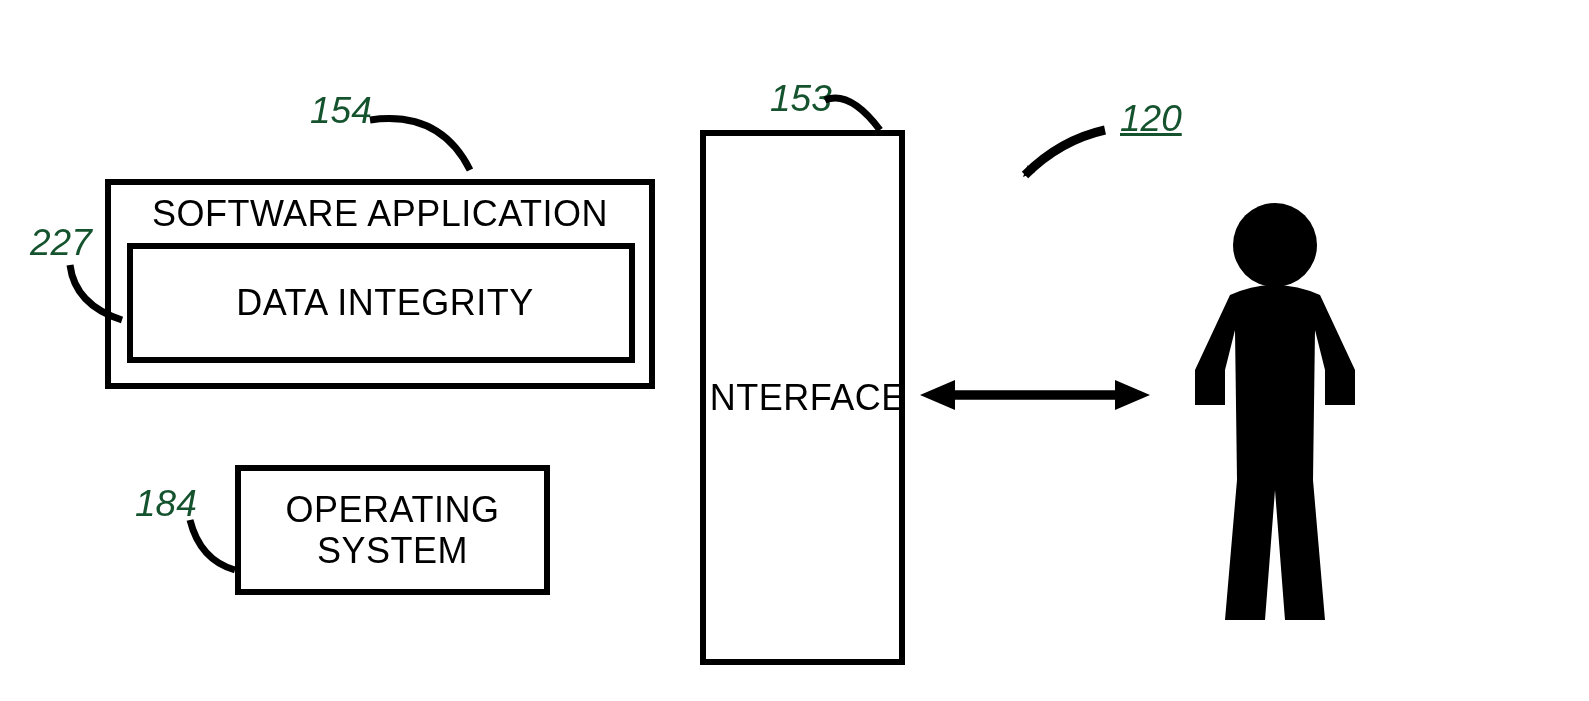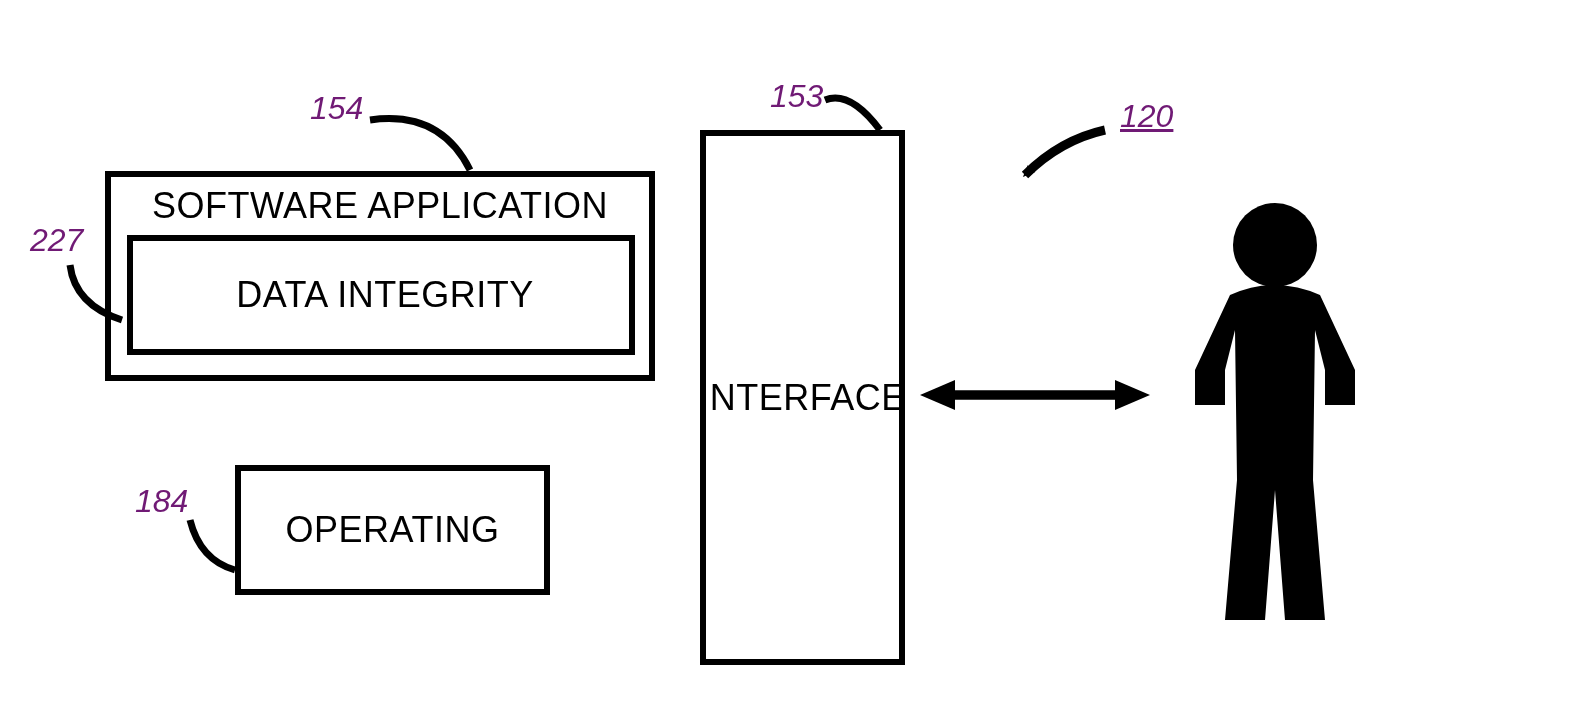--- a/index.html
+++ b/index.html
@@ -23,8 +23,8 @@
     position: absolute;
     font-style: italic;
     font-weight: 400;
-    font-size: 32px;
-    color: #701a75;
+    font-size: 37px;
+    color: #14532d;
   }
   .block-text {
     font-size: 36px;

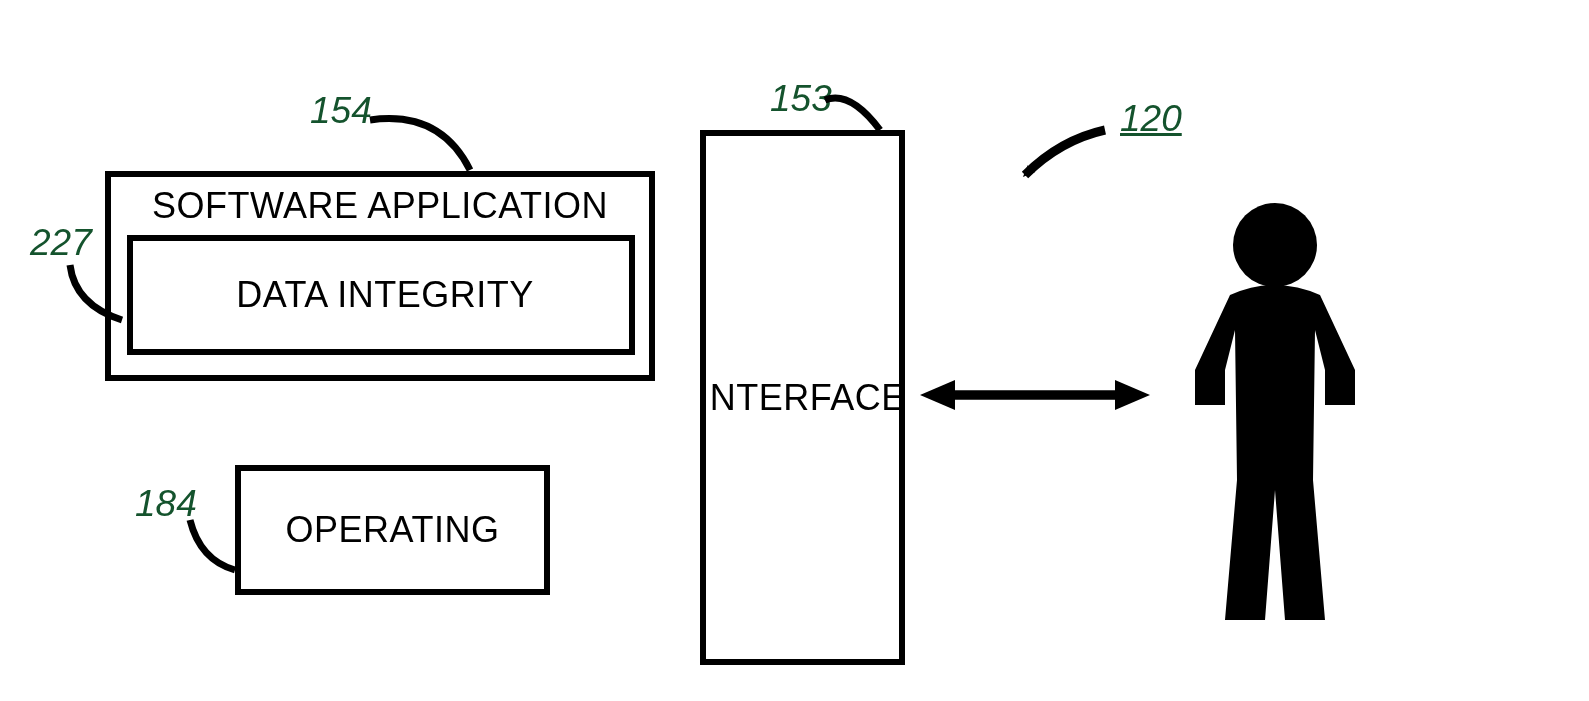--- a/index.html
+++ b/index.html
@@ -59,7 +59,7 @@
   <div class="label" style="left:770px; top:78px;">153</div>
   <div class="label underline" style="left:1120px; top:98px;">120</div>
 
-  <div class="box" style="left:105px; top:171px; width:550px; height:210px;">
+  <div class="box" style="left:105px; top:179px; width:550px; height:210px;">
     <div style="text-align:center; font-size:36px; margin-top:8px; letter-spacing:0.5px;">SOFTWARE APPLICATION</div>
 
     <div class="box" style="left:16px; top:58px; width:508px; height:120px; position:absolute;">

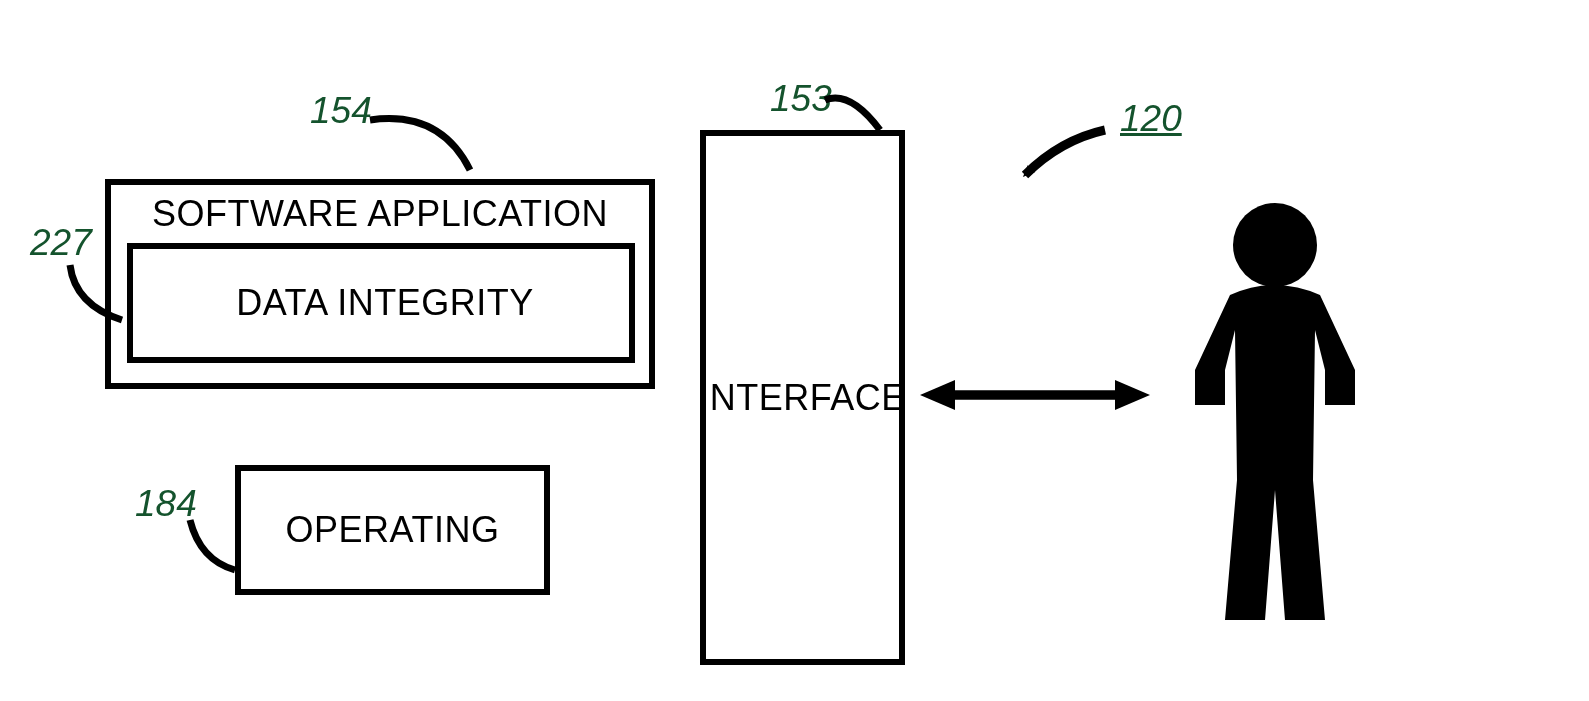--- a/index.html
+++ b/index.html
@@ -72,6 +72,7 @@
   <div class="box" style="left:235px; top:465px; width:315px; height:130px;">
     <div class="block-text" style="flex-direction:column;border-radius:16px;">
       <span>OPERATING</span>
+      <span>SYSTEM</span>
     </div>
   </div>
 

